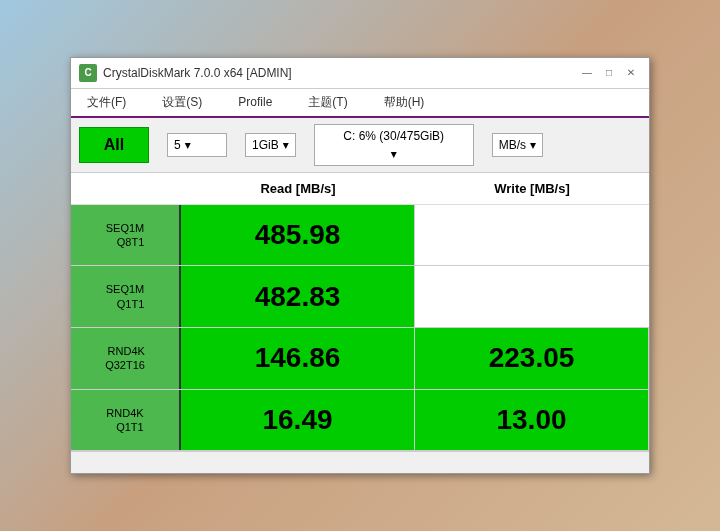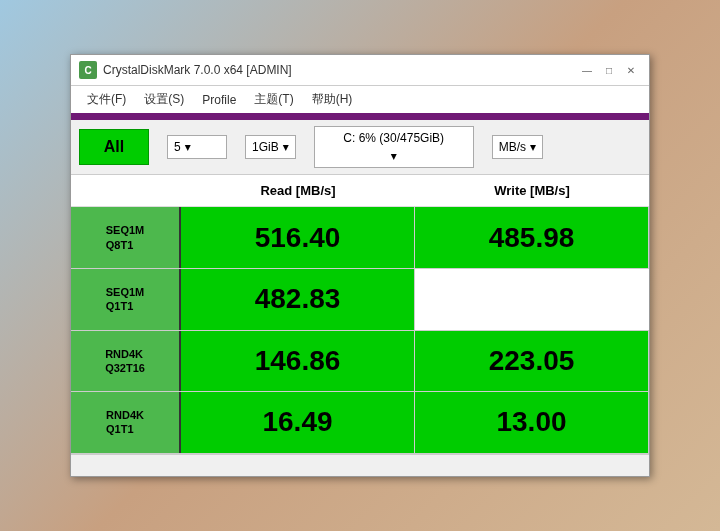--- a/index.html
+++ b/index.html
@@ -69,8 +69,8 @@
       display: flex;
       align-items: center;
       padding: 2px 8px;
-      gap: 2px;
-      border-bottom: 7px solid #701a75;
+      gap: 20px;
+      border-bottom: 2px solid #701a75;
     }
     .menu-item {
       padding: 3px 8px;

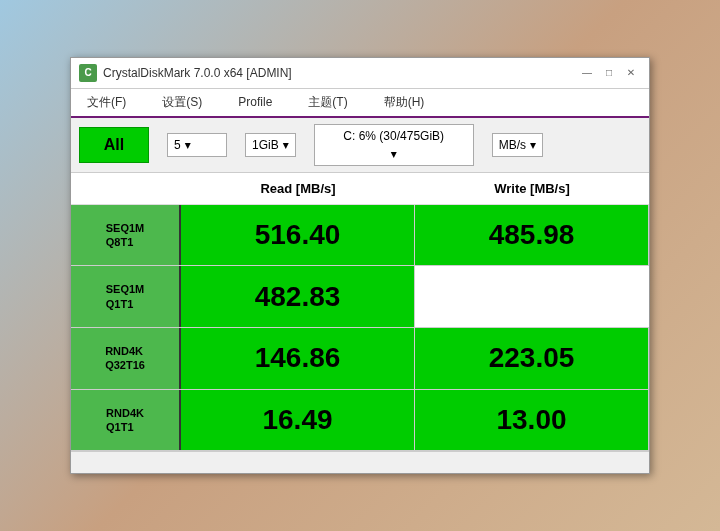--- a/index.html
+++ b/index.html
@@ -139,13 +139,13 @@
     .row-label {
       background: #4db84d;
       color: black;
-      font-weight: bold;
+      font-weight: normal;
       font-size: 11px;
       display: flex;
       align-items: center;
       justify-content: center;
       padding: 16px 4px;
-      text-align: left;
+      text-align: right;
       min-height: 55px;
       line-height: 1.3;
       border-right: 2px solid #333;

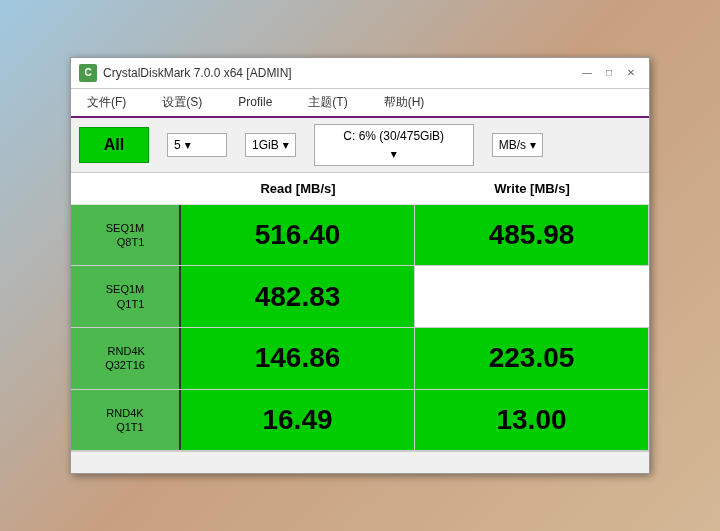--- a/index.html
+++ b/index.html
@@ -226,9 +226,6 @@
     <div class="data-row">
       <div class="row-label">SEQ1M<br>Q8T1</div>
       <div class="data-cell">
-        <span class="data-value">516.40</span>
-      </div>
-      <div class="data-cell">
         <span class="data-value">485.98</span>
       </div>
     </div>

